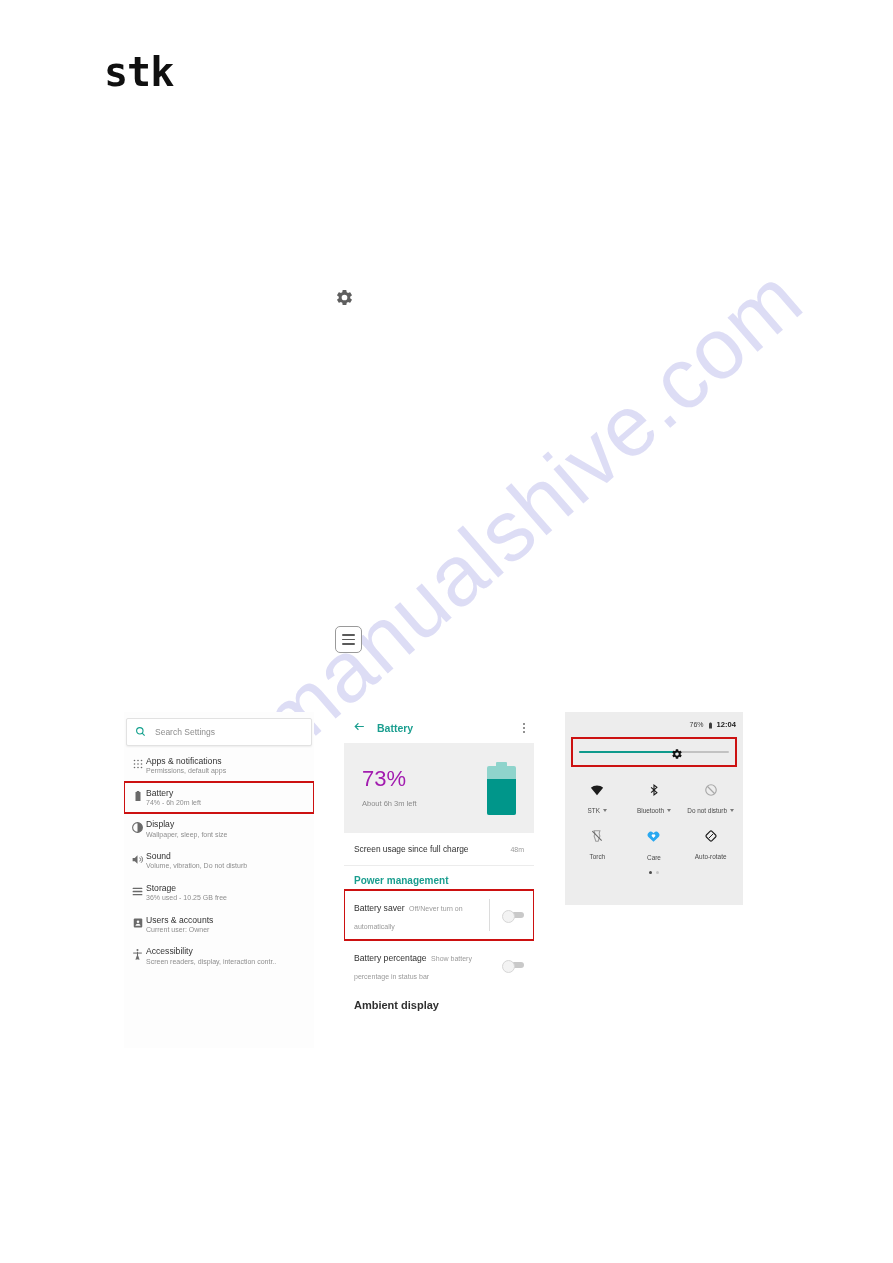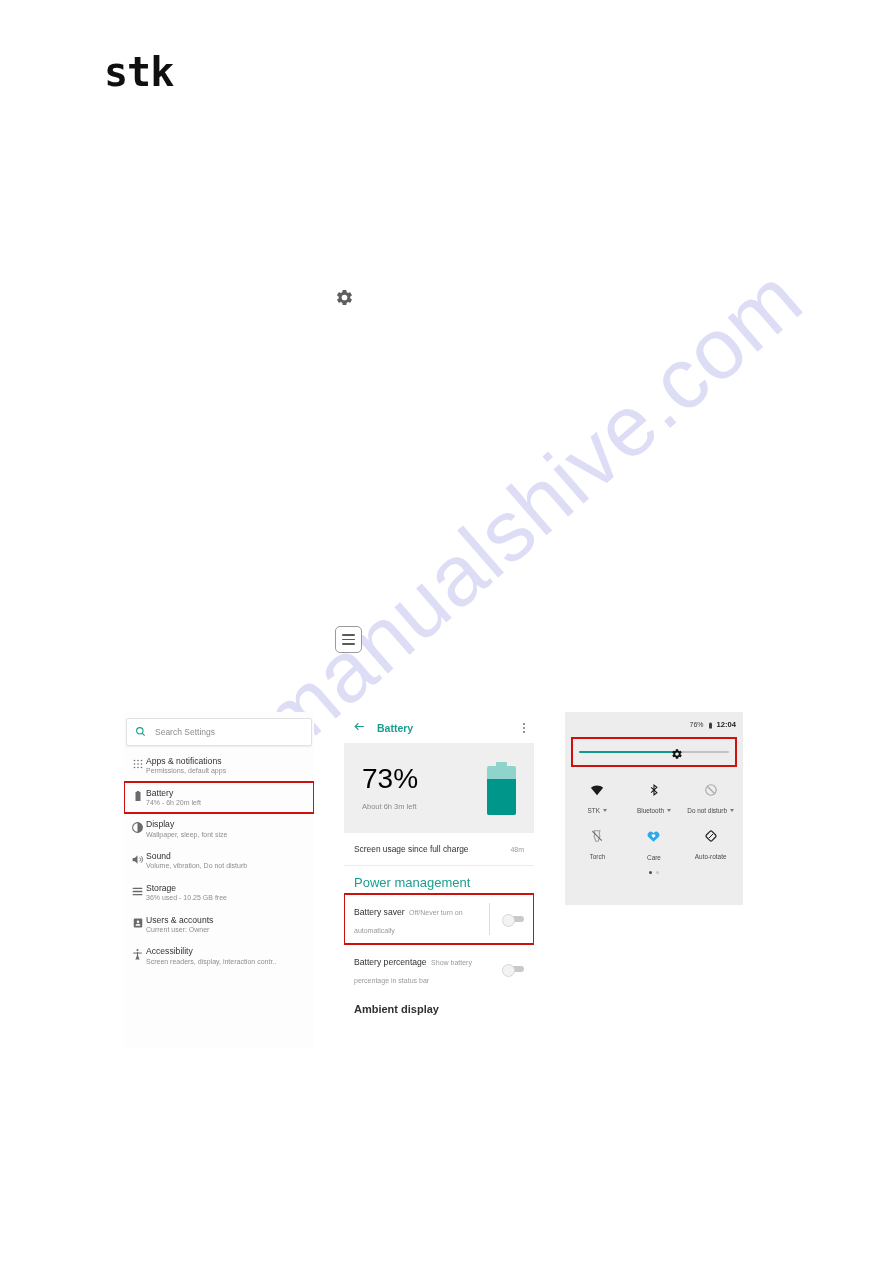--- a/index.html
+++ b/index.html
@@ -69,7 +69,7 @@
   .dots3 i{width:2px;height:2px;border-radius:50%;background:#6e6e6e;display:block;}
   .bat-hero{background:#efefef;height:90px;display:flex;align-items:center;padding:0 18px;}
   .bat-hero .left{flex:1;}
-  .bat-hero .pct{font-size:28px;color:#000000;line-height:1;font-weight:400;}
+  .bat-hero .pct{font-size:22px;color:#a21caf;line-height:1;font-weight:400;}
   .bat-hero .sub{font-size:7.5px;color:#8b8b8b;margin-top:9px;}
   .batt-glyph{width:29px;height:53px;position:relative;}
   .batt-glyph .cap{position:absolute;left:9px;top:0;width:11px;height:5px;background:#8fd4cc;border-radius:1px 1px 0 0;}

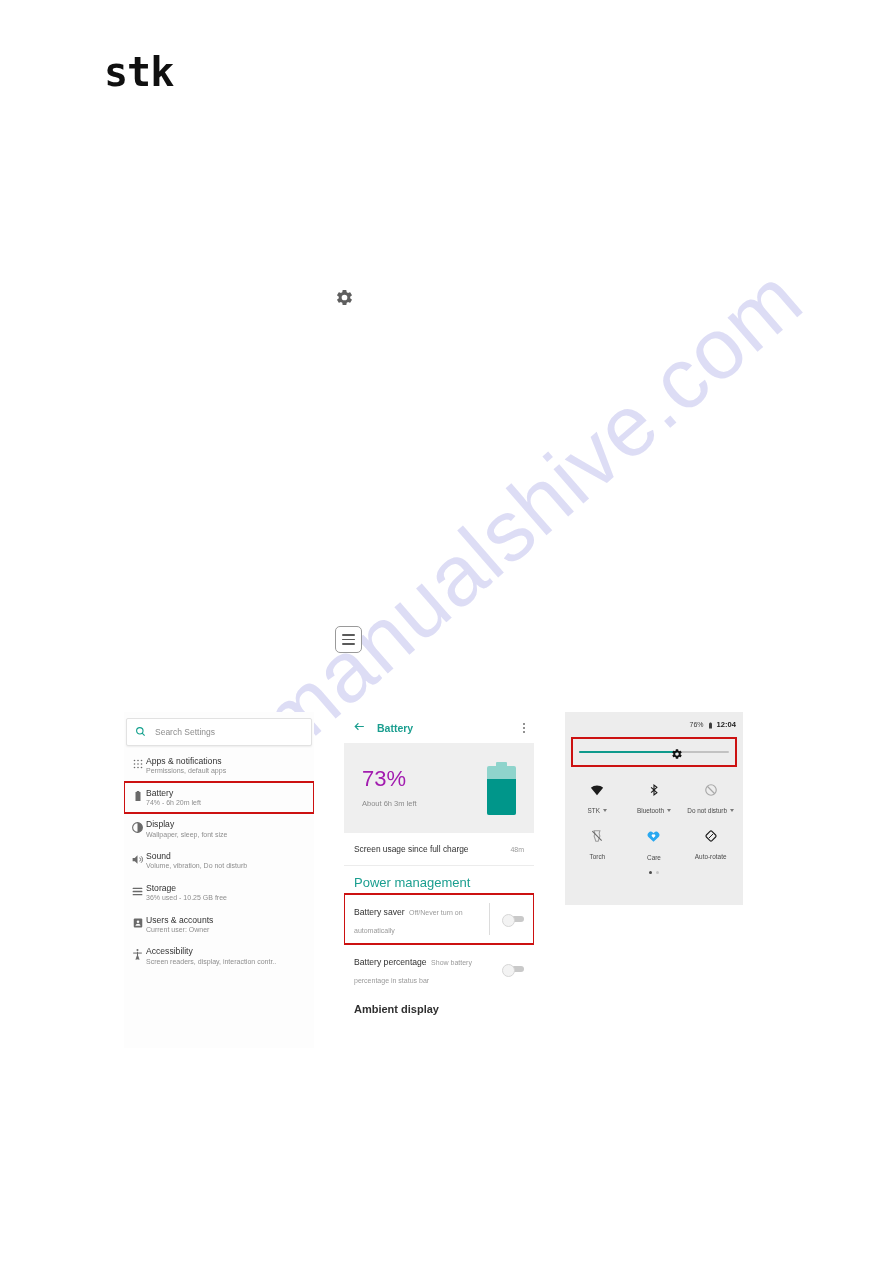--- a/index.html
+++ b/index.html
@@ -80,7 +80,7 @@
   .bat-info .k{font-size:8.4px;color:#303030;}
   .bat-info .v{font-size:7px;color:#9a9a9a;white-space:nowrap;padding-left:5px;}
   .bat-sep{height:1px;background:#ececec;margin:0 0 0 0;}
-  .pm-head{font-size:13px;color:#1a9e8f;font-weight:400;padding:9px 10px 4px 10px;}
+  .pm-head{font-size:10px;color:#1a9e8f;font-weight:700;padding:9px 10px 4px 10px;}
   .tog-row{display:flex;align-items:center;padding:7px 10px;gap:6px;position:relative;}
   .tog-row .tx{flex:1;}
   .tog-row .t1{font-size:8.6px;color:#303030;line-height:1.25;}

